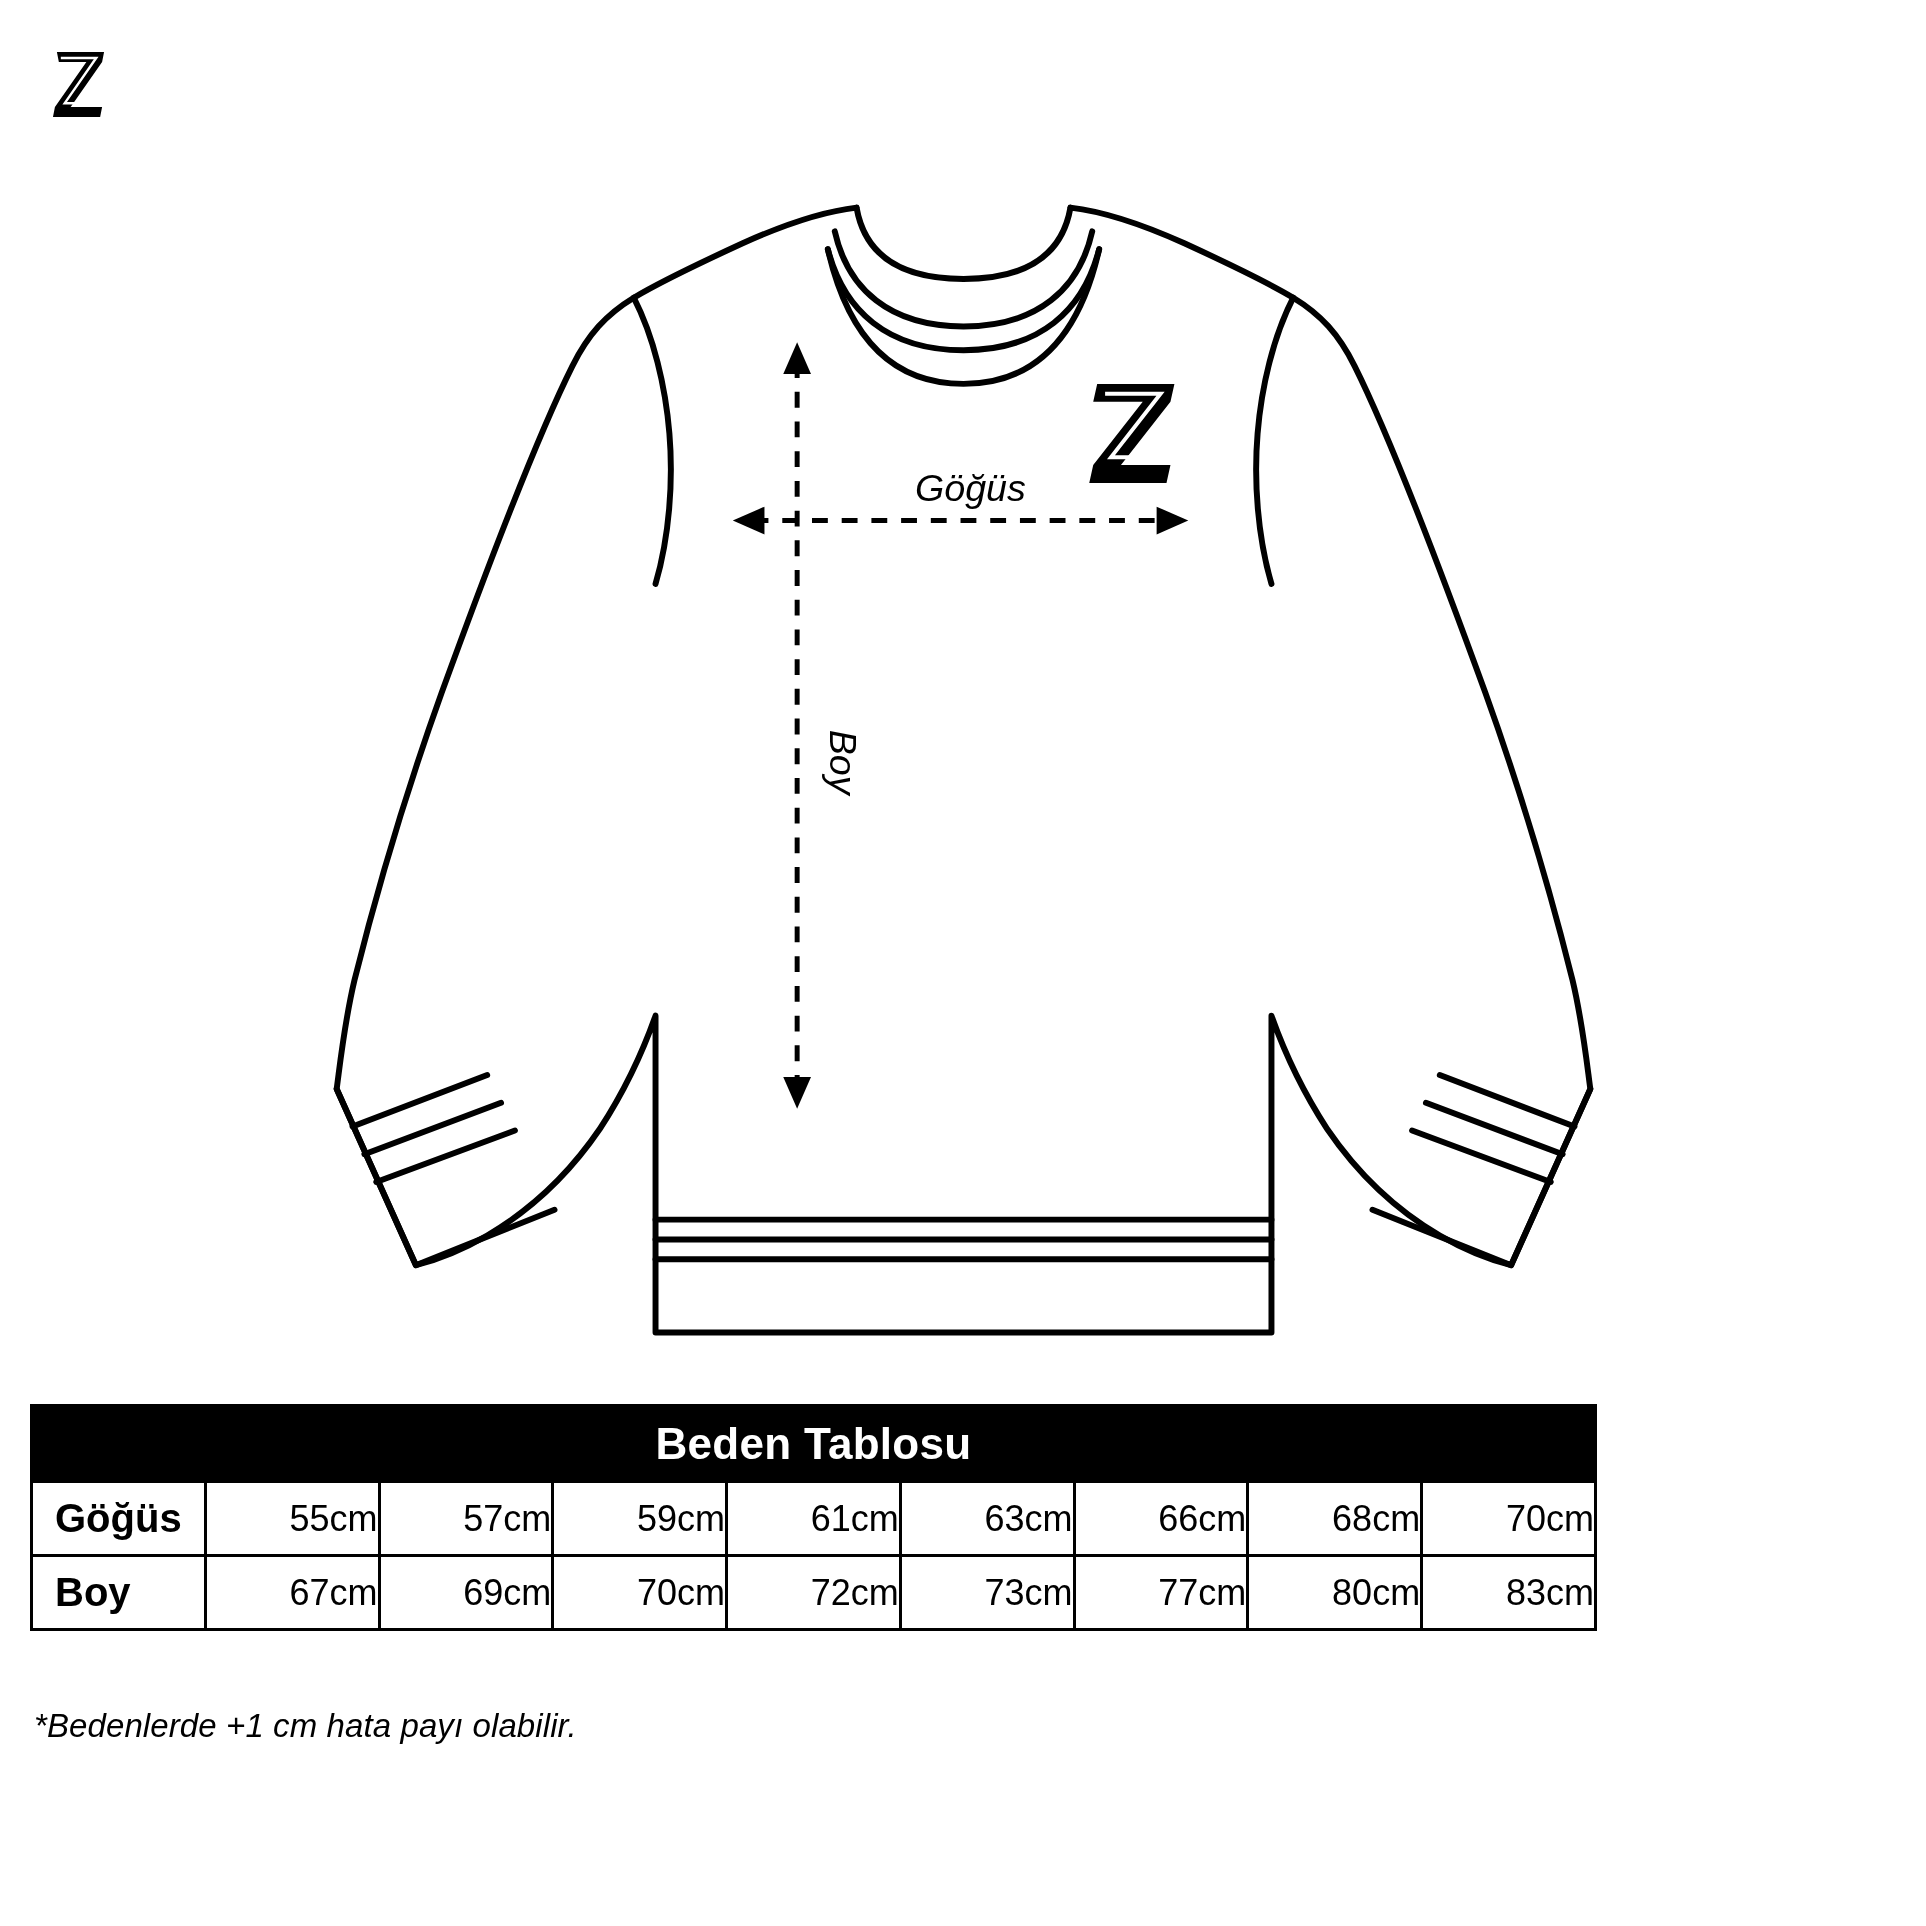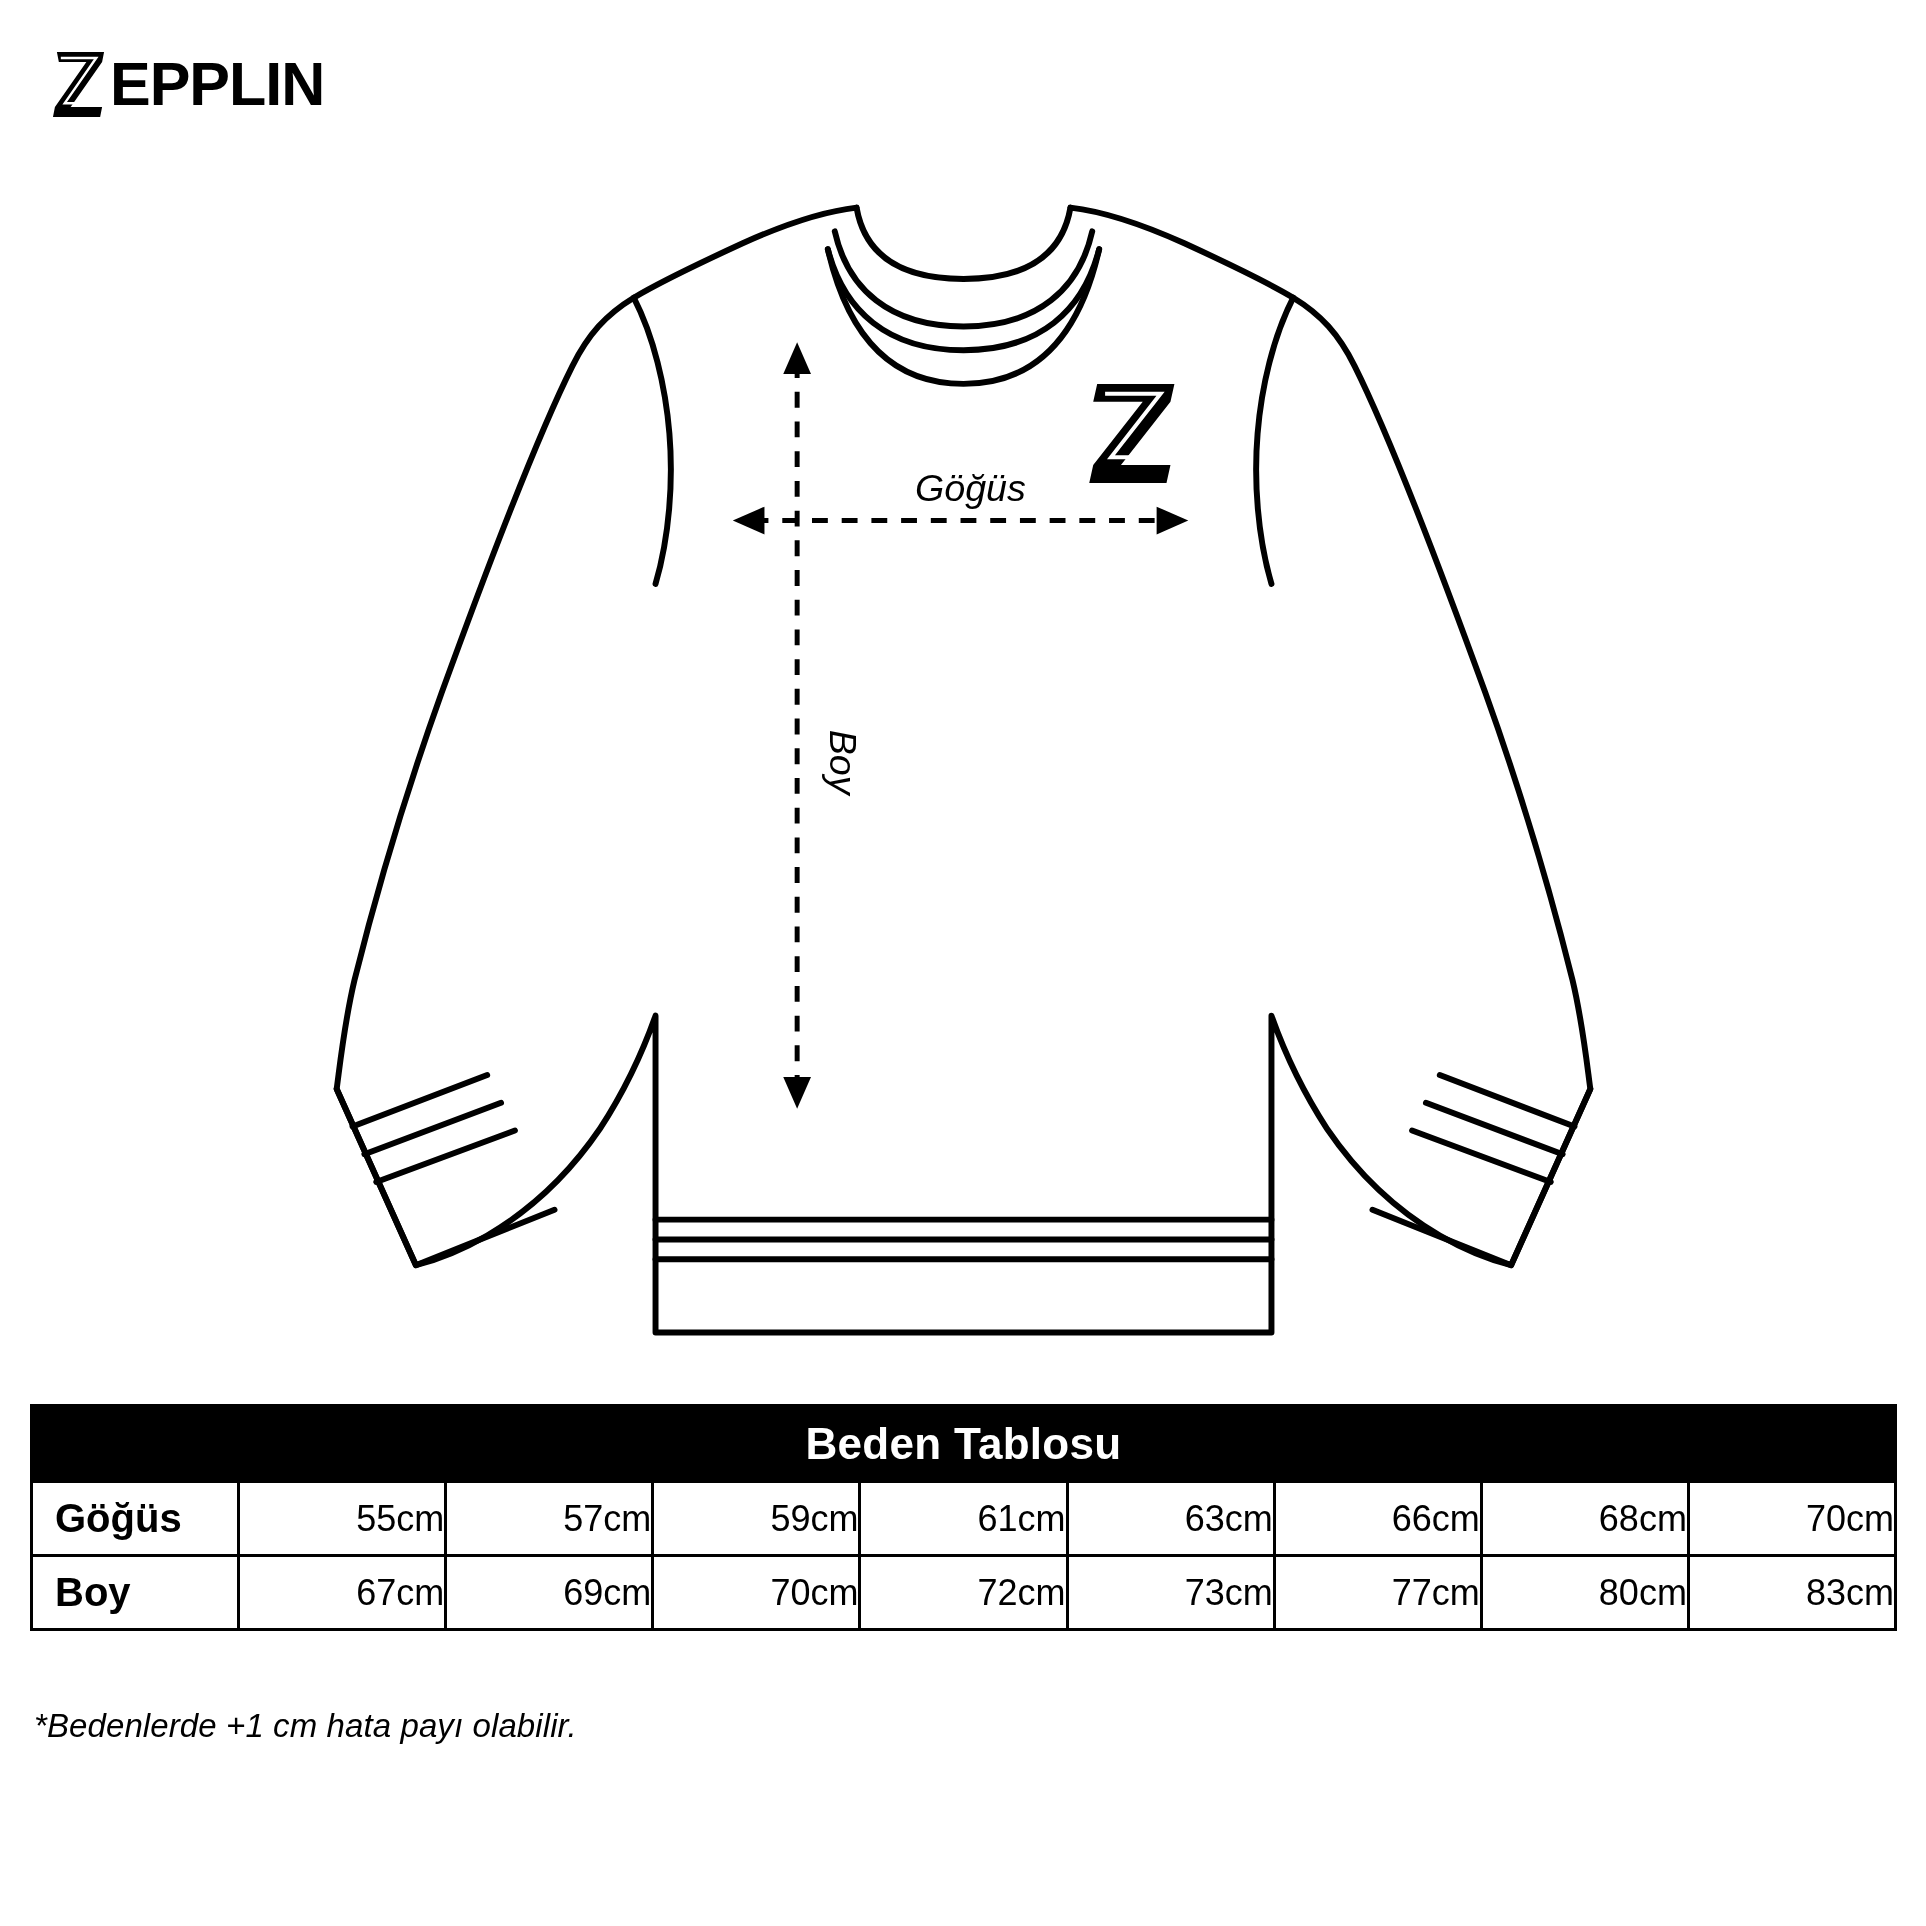--- a/index.html
+++ b/index.html
@@ -128,7 +128,6 @@
         <path d="M10 10 H46 L14 56 H46" fill="none" stroke="#fff" stroke-width="2.5"></path>
       </svg>
     </span>
-    <span class="brand-text">EPPLIN</span>
   </div>
 
 </div>

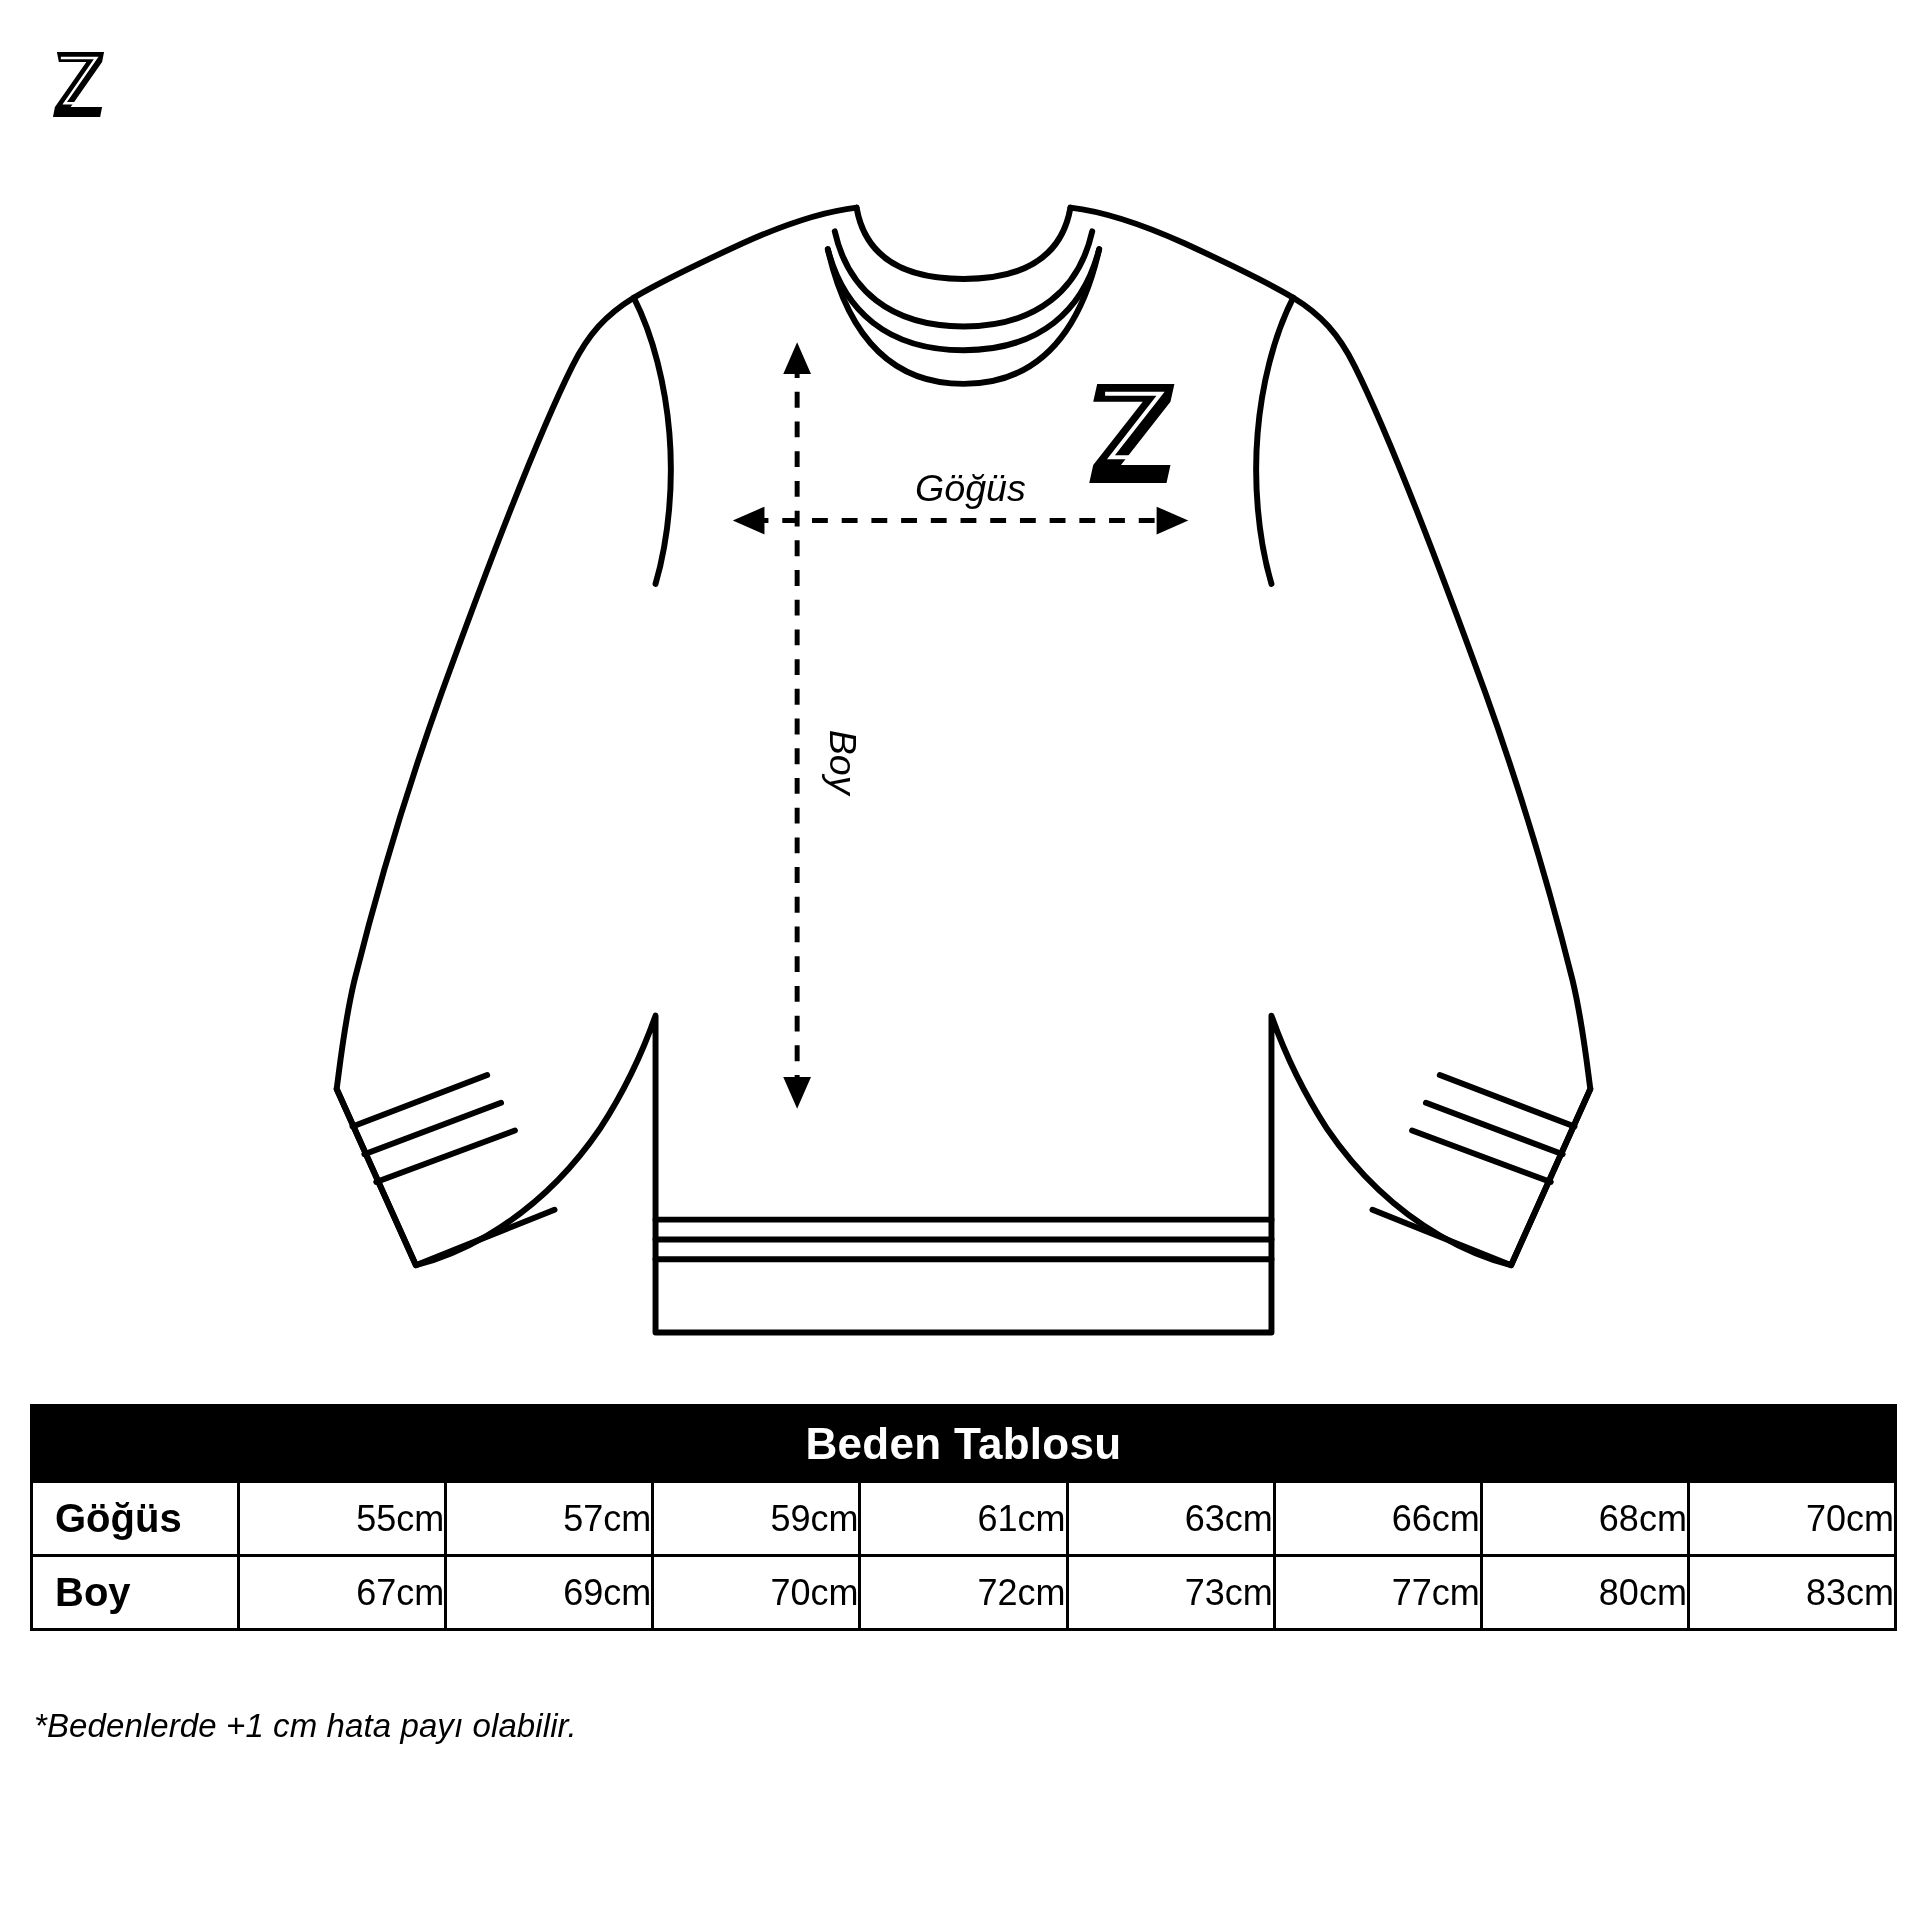--- a/index.html
+++ b/index.html
@@ -72,7 +72,7 @@
   }
   table.size-table {
     border-collapse: collapse;
-    width: 1867px;
+    width: 1567px;
     table-layout: fixed;
   }
   table.size-table td, table.size-table th {

